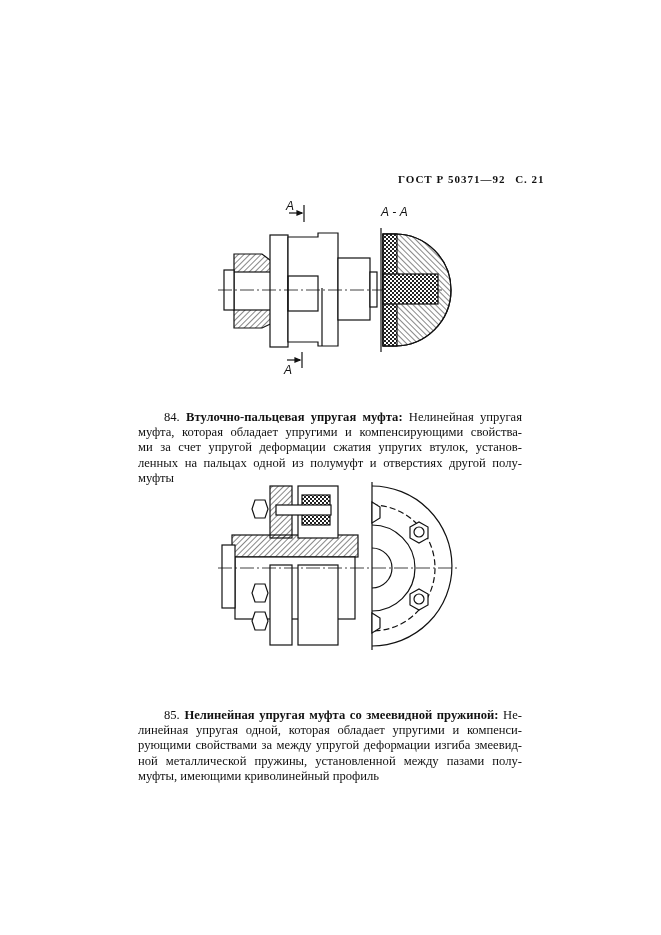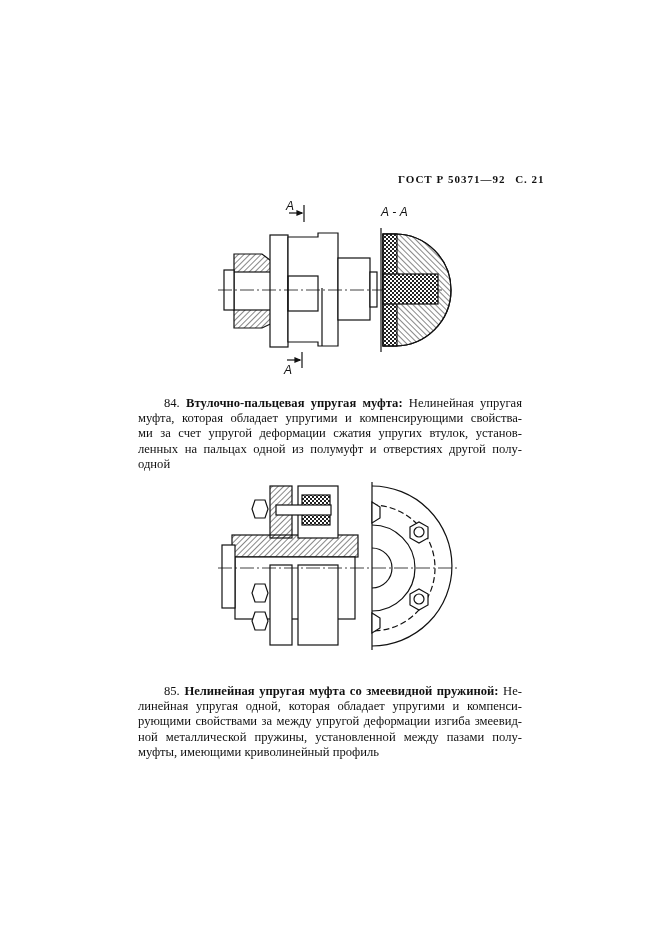--- a/index.html
+++ b/index.html
@@ -11,7 +11,7 @@
   .para .line { display:block; text-align:justify; text-align-last:justify; white-space:nowrap; }
   .para .line.last { text-align-last:left; }
   .para .line.indent { padding-left:26px; }
-  #p84 { top:396px; }
+  #p84 { top:410px; }
   #p85 { top:684px; }
   svg { position:absolute; }
   .lbl { font-family:"Liberation Sans","DejaVu Sans",sans-serif; font-style:italic; font-size:12px; fill:#111; }

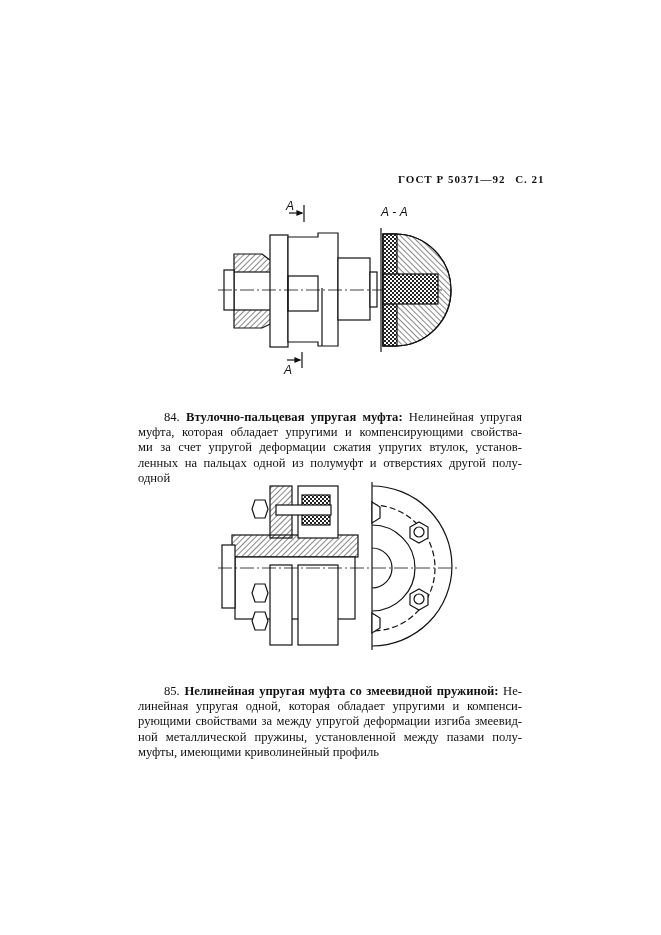--- a/index.html
+++ b/index.html
@@ -114,7 +114,7 @@
   <span class="line">муфта, которая обладает упругими и компенсирующими свойства-</span>
   <span class="line">ми за счет упругой деформации сжатия упругих втулок, установ-</span>
   <span class="line">ленных на пальцах одной из полумуфт и отверстиях другой полу-</span>
-  <span class="line last">одной</span>
+  <span class="line last">муфты</span>
 </div>
 
 <div class="para" id="p85">

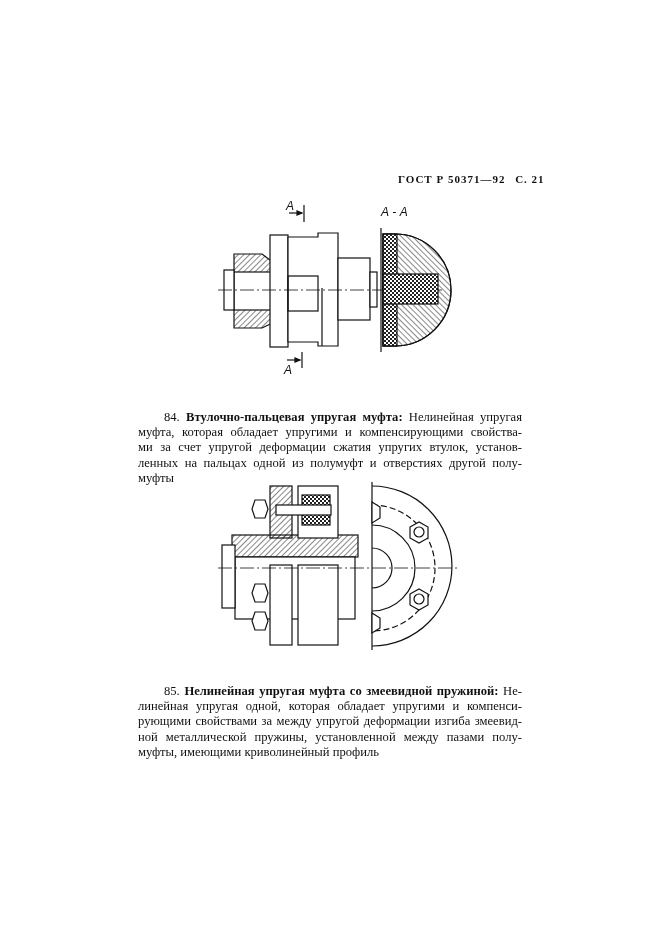--- a/index.html
+++ b/index.html
@@ -12,7 +12,7 @@
   .para .line.last { text-align-last:left; }
   .para .line.indent { padding-left:26px; }
   #p84 { top:410px; }
-  #p85 { top:684px; }
+  #p85 { top:708px; }
   svg { position:absolute; }
   .lbl { font-family:"Liberation Sans","DejaVu Sans",sans-serif; font-style:italic; font-size:12px; fill:#111; }
 </style>

